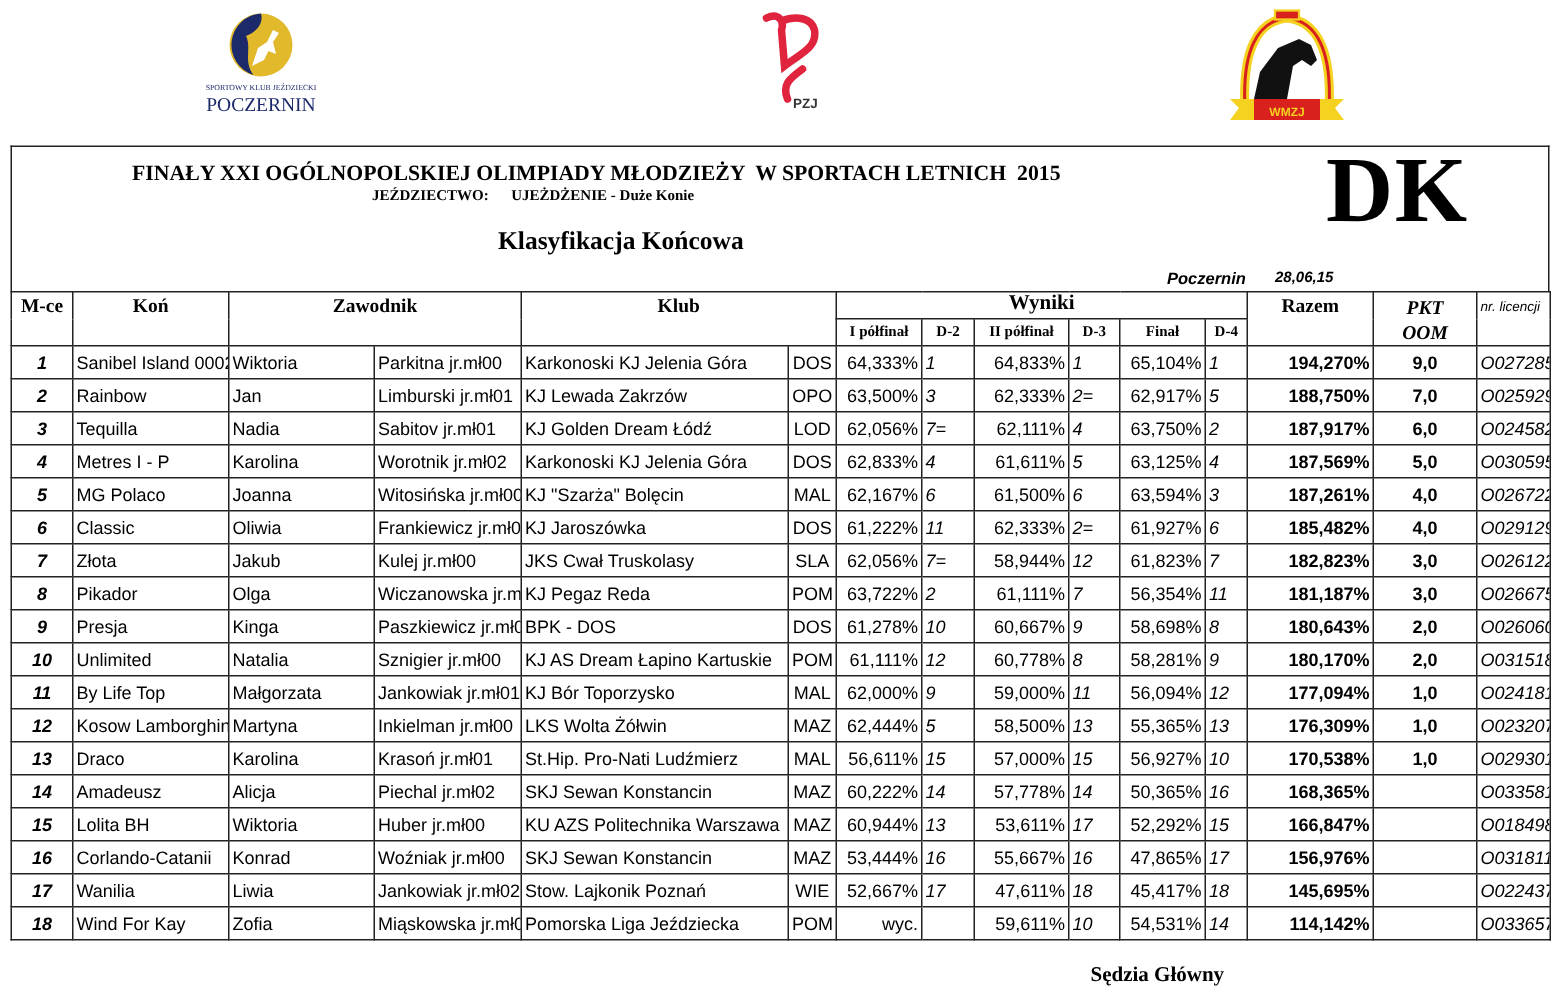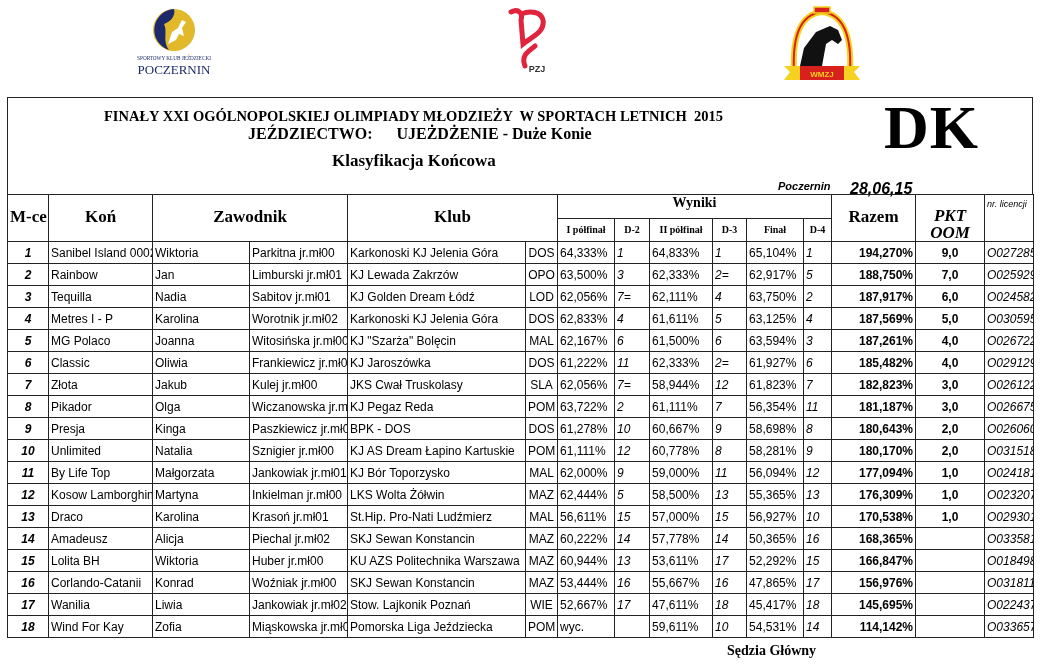--- a/index.html
+++ b/index.html
@@ -7,7 +7,7 @@
   .logo { position:absolute; }
   #logo-poczernin { left:124px; top:6px; width:100px; height:74px; }
   #logo-pzj { left:505px; top:6px; width:50px; height:70px; }
-  #logo-wmzj { left:782px; top:4px; width:80px; height:80px;text-align:center; }
+  #logo-wmzj { left:818px; top:4px; width:80px; height:80px;text-align:center; }
 
   .frame { position:absolute; left:7px; top:97px; width:1026px; height:97px; border:1px solid #222; border-bottom:none; box-sizing:border-box; }
   .title1 { position:absolute; left:88px; top:108px; font-family:"Liberation Serif", serif; font-weight:bold; font-size:14.5px; white-space:pre;margin-left:16px; }

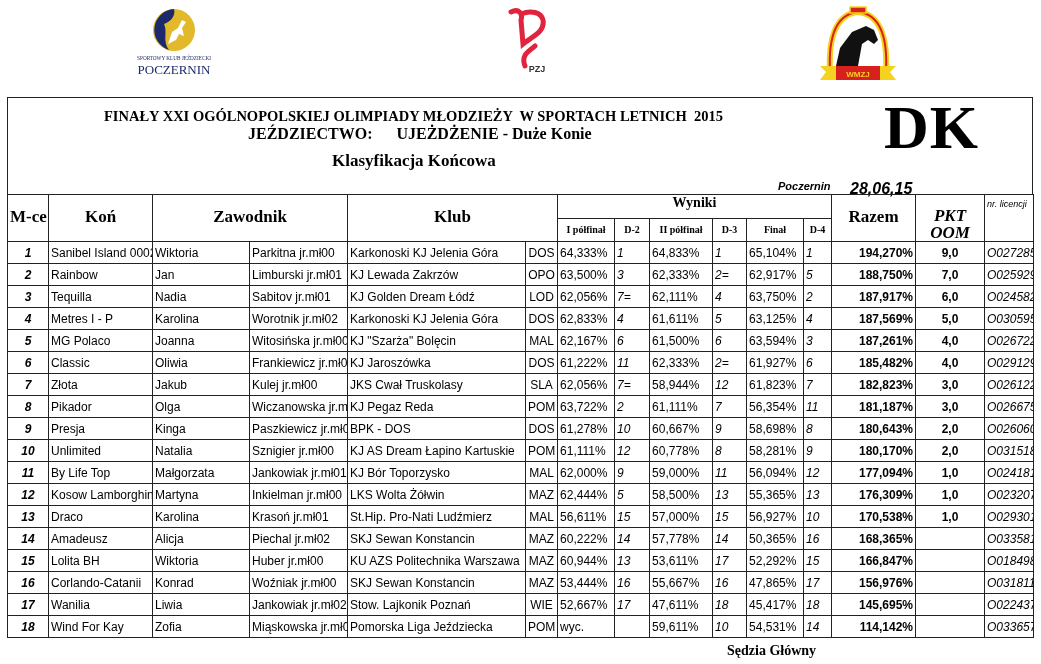--- a/index.html
+++ b/index.html
@@ -10,7 +10,7 @@
   #logo-wmzj { left:818px; top:4px; width:80px; height:80px;text-align:center; }
 
   .frame { position:absolute; left:7px; top:97px; width:1026px; height:97px; border:1px solid #222; border-bottom:none; box-sizing:border-box; }
-  .title1 { position:absolute; left:88px; top:108px; font-family:"Liberation Serif", serif; font-weight:bold; font-size:14.5px; white-space:pre;margin-left:16px; }
+  .title1 { position:absolute; left:88px; top:108px; font-family:"Liberation Serif", serif; font-weight:bold; font-size:14.5px; white-space:pre; }
   .title2 { position:absolute; left:248px; top:125px; font-family:"Liberation Serif", serif; font-weight:bold; font-size:16px; white-space:pre; }
   .title3 { position:absolute; left:332px; top:151px; font-family:"Liberation Serif", serif; font-weight:bold; font-size:17px; }
   .dk { position:absolute; left:884px; top:92px; font-family:"Liberation Serif", serif; font-weight:bold; font-size:62px; line-height:70px; letter-spacing:1px;text-align:center; }

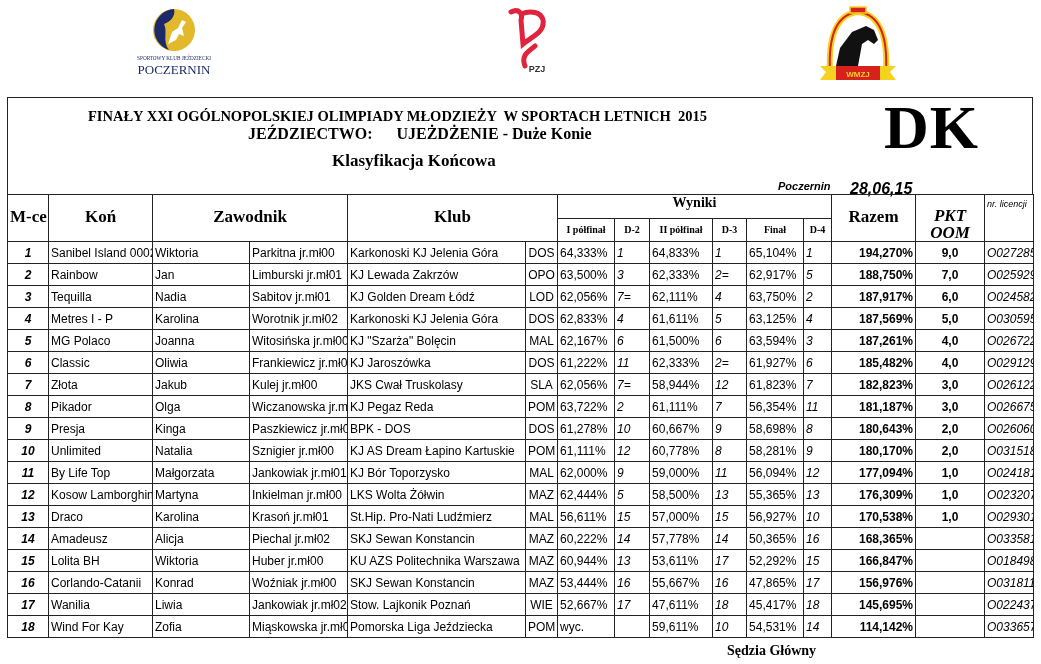--- a/index.html
+++ b/index.html
@@ -11,7 +11,7 @@
 
   .frame { position:absolute; left:7px; top:97px; width:1026px; height:97px; border:1px solid #222; border-bottom:none; box-sizing:border-box; }
   .title1 { position:absolute; left:88px; top:108px; font-family:"Liberation Serif", serif; font-weight:bold; font-size:14.5px; white-space:pre; }
-  .title2 { position:absolute; left:248px; top:125px; font-family:"Liberation Serif", serif; font-weight:bold; font-size:16px; white-space:pre; }
+  .title2 { position:absolute; left:248px; top:125px; font-family:"Liberation Serif", serif; font-weight:bold; font-size:10px; white-space:pre; }
   .title3 { position:absolute; left:332px; top:151px; font-family:"Liberation Serif", serif; font-weight:bold; font-size:17px; }
   .dk { position:absolute; left:884px; top:92px; font-family:"Liberation Serif", serif; font-weight:bold; font-size:62px; line-height:70px; letter-spacing:1px;text-align:center; }
   .place { position:absolute; left:778px; top:180px; font-style:italic; font-weight:bold; font-size:11px; }

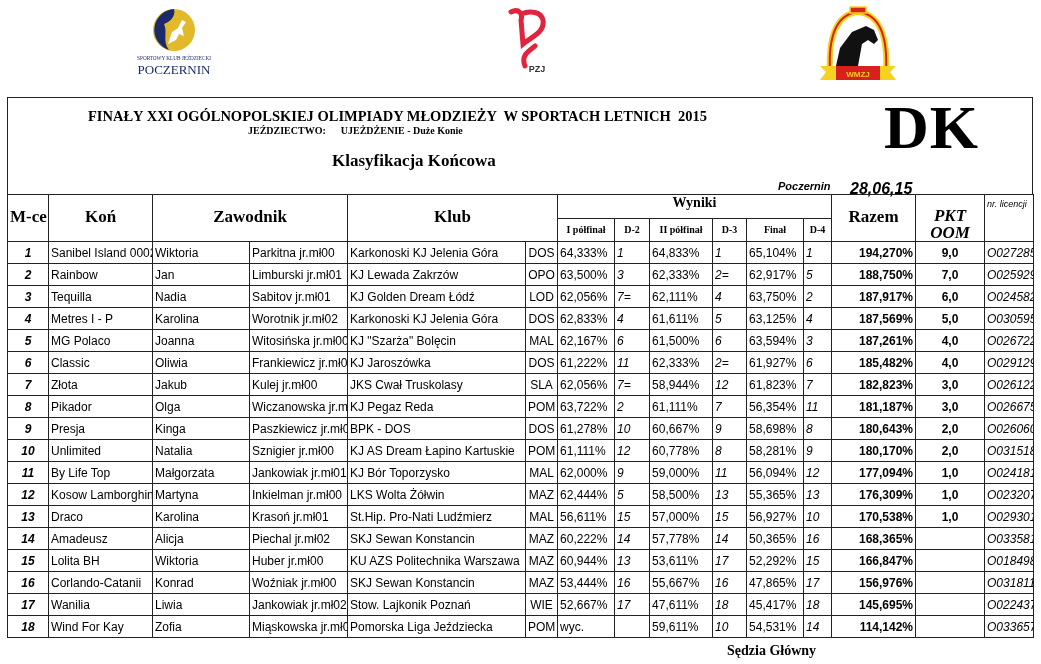--- a/index.html
+++ b/index.html
@@ -15,7 +15,7 @@
   .title3 { position:absolute; left:332px; top:151px; font-family:"Liberation Serif", serif; font-weight:bold; font-size:17px; }
   .dk { position:absolute; left:884px; top:92px; font-family:"Liberation Serif", serif; font-weight:bold; font-size:62px; line-height:70px; letter-spacing:1px;text-align:center; }
   .place { position:absolute; left:778px; top:180px; font-style:italic; font-weight:bold; font-size:11px; }
-  .date { position:absolute; left:850px; top:180px; font-style:italic; font-weight:bold; font-size:16px;text-align:center; }
+  .date { position:absolute; left:850px; top:180px; font-style:italic; font-weight:bold; font-size:10px;text-align:center; }
 
   table.results { position:absolute; left:7px; top:194px; border-collapse:collapse; table-layout:fixed; width:1026px; }
   table.results td, table.results th { border:1px solid #222; padding:0 2px; height:22px; overflow:hidden; white-space:nowrap; font-size:12px; box-sizing:border-box; }

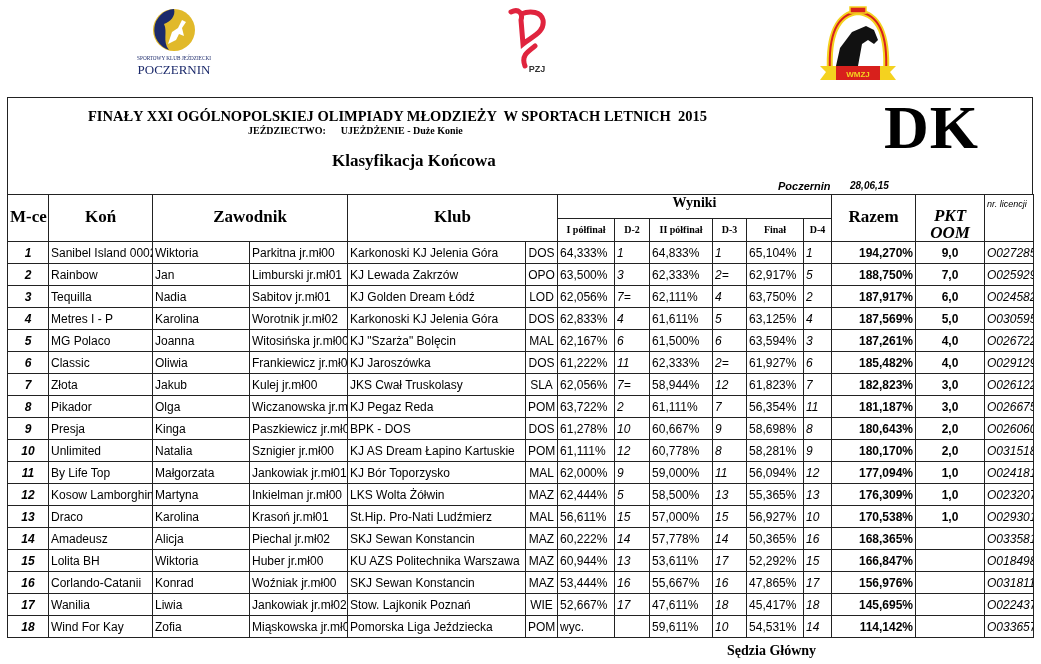--- a/index.html
+++ b/index.html
@@ -19,7 +19,7 @@
 
   table.results { position:absolute; left:7px; top:194px; border-collapse:collapse; table-layout:fixed; width:1026px; }
   table.results td, table.results th { border:1px solid #222; padding:0 2px; height:22px; overflow:hidden; white-space:nowrap; font-size:12px; box-sizing:border-box; }
-  table.results th { font-family:"Liberation Serif", serif; font-weight:bold; font-size:17px; vertical-align:top; padding-top:12px; }
+  table.results th { font-family:"Liberation Serif", serif; font-weight:bold; font-size:13px; vertical-align:top; padding-top:1px; }
   th.sub { font-size:10px !important; height:17px !important; vertical-align:middle !important; padding-top:0 !important; }
   th.wyniki { height:17px !important; font-size:14px !important; padding-top:0 !important; }
   th.lic { font-family:"Liberation Sans", sans-serif !important; font-style:italic; font-weight:normal !important; font-size:9px !important; text-align:left; padding-top:4px !important;}

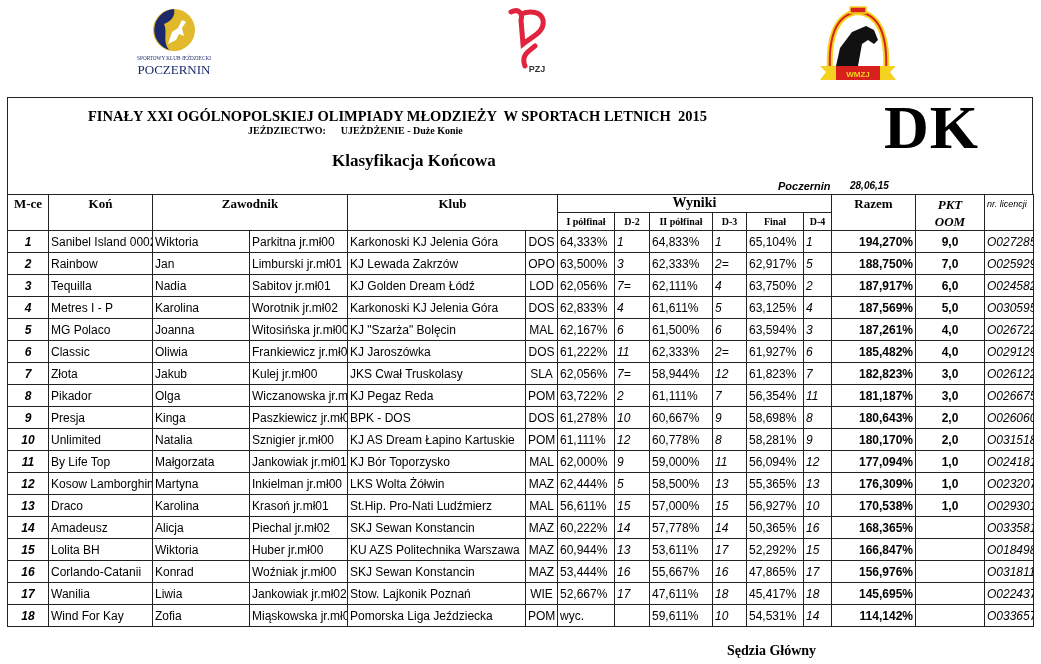--- a/index.html
+++ b/index.html
@@ -28,7 +28,7 @@
   td.horse, td.first, td.club { text-align:left; }
   td.last { text-align:left; padding-left:4px; }
   td.reg { text-align:center; }
-  td.score { padding-right:1px; border-right:1px dashed #222 !important; font-size:11px; }
+  td.score { text-align:right; padding-right:1px; border-right:1px dashed #222 !important; font-size:11px; }
   td.rank { text-align:left; font-style:italic; font-size:11px; padding-left:6px; }
   td.total { text-align:right; font-weight:bold; font-size:13px; padding-right:1px;margin-top:40px; }
   td.pts { text-align:center; font-weight:bold; font-size:13px; }

